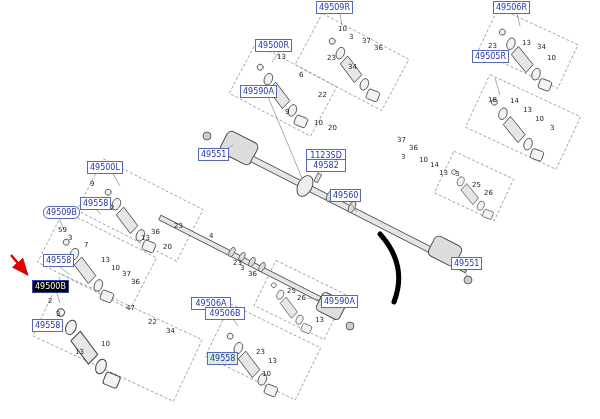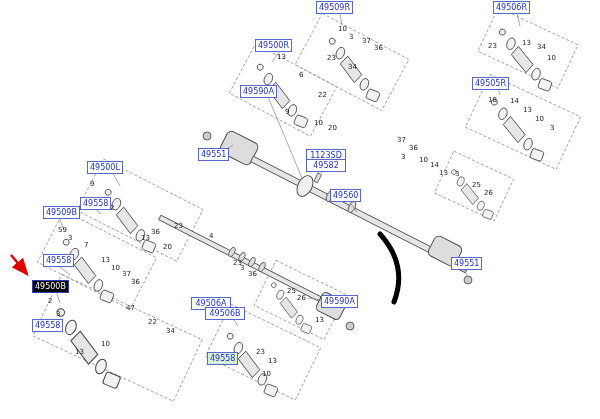--- a/index.html
+++ b/index.html
@@ -108,7 +108,7 @@
       <div class="plabel" style="left: 316px; top: 1px;">49509R</div>
       <div class="plabel" style="left: 493px; top: 1px;">49506R</div>
       <div class="plabel" style="left: 255px; top: 39px;">49500R</div>
-      <div class="plabel" style="left: 472px; top: 77px;">49505R</div>
+      <div class="plabel" style="left: 472px; top: 50px;">49505R</div>
       <div class="plabel" style="left: 240px; top: 85px;">49590A</div>
       <div class="plabel" style="left: 198px; top: 148px;">49551</div>
       <div class="plabel stack-top" style="left: 306px; top: 149px;">1123SD</div>

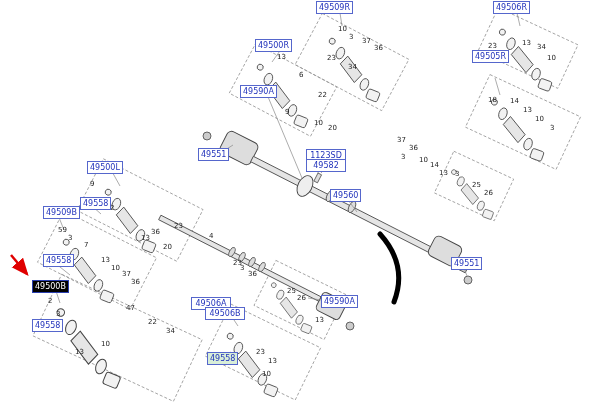--- a/index.html
+++ b/index.html
@@ -116,7 +116,7 @@
       <div class="plabel" style="left: 87px; top: 161px;">49500L</div>
       <div class="plabel" style="left: 330px; top: 189px;">49560</div>
       <div class="plabel" style="left: 80px; top: 197px;">49558</div>
-      <div class="plabel" style="left: 43px; top: 206px;">49509B</div>
+      <div class="plabel" style="left: 43px; top: 206px; border-radius: 6px;">49509B</div>
       <div class="plabel" style="left: 43px; top: 254px;">49558</div>
       <div class="plabel" style="left: 451px; top: 257px;">49551</div>
       <div class="plabel selected" style="left: 32px; top: 280px;">49500B</div>

